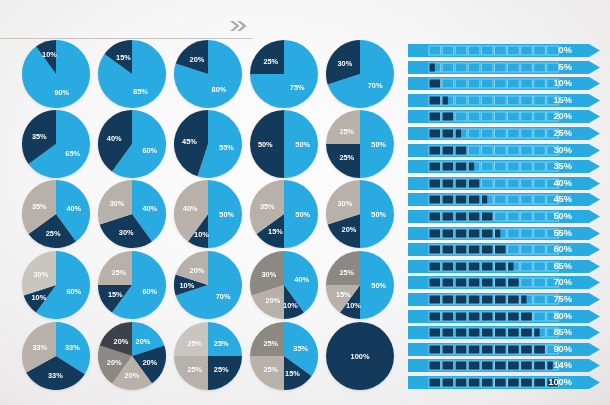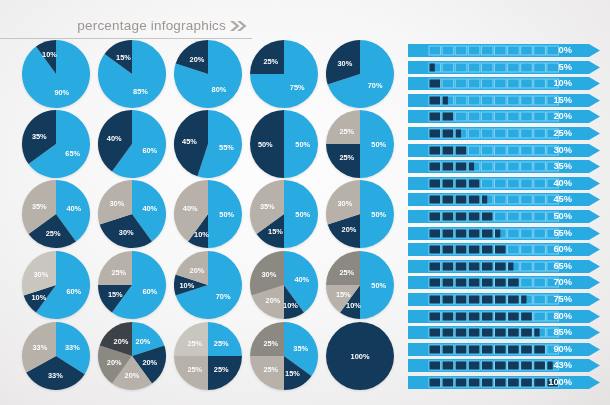--- a/index.html
+++ b/index.html
@@ -53,7 +53,6 @@
 <div id="stage">
 
   <div class="header">
-    <div class="header-title">percentage infographics</div>
     <div class="header-chev">
       <svg viewBox="0 0 20 14" width="20" height="14">
         <path d="M2,2 L8,7 L2,12 L5.5,12 L11.5,7 L5.5,2 Z" fill="#b0a8a3"></path>

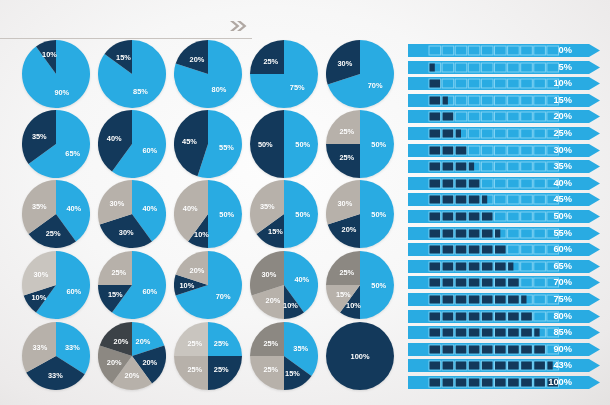--- a/index.html
+++ b/index.html
@@ -784,7 +784,7 @@
           <rect x="138.89999999999998" y="2" width="11.6" height="9" fill="none" stroke="#7FD2F3" stroke-width="1"></rect>
           <rect x="139.39999999999998" y="2.5" width="5.3" height="8" fill="#13395B"></rect>
         </svg>
-        <div class="bar-label">43%</div>
+        <div class="bar-label">14%</div>
       </div>
       <div class="bar-row" style="top: 332px;">
         <svg class="bar-arrow" viewBox="0 0 192 13" width="192" height="13">

